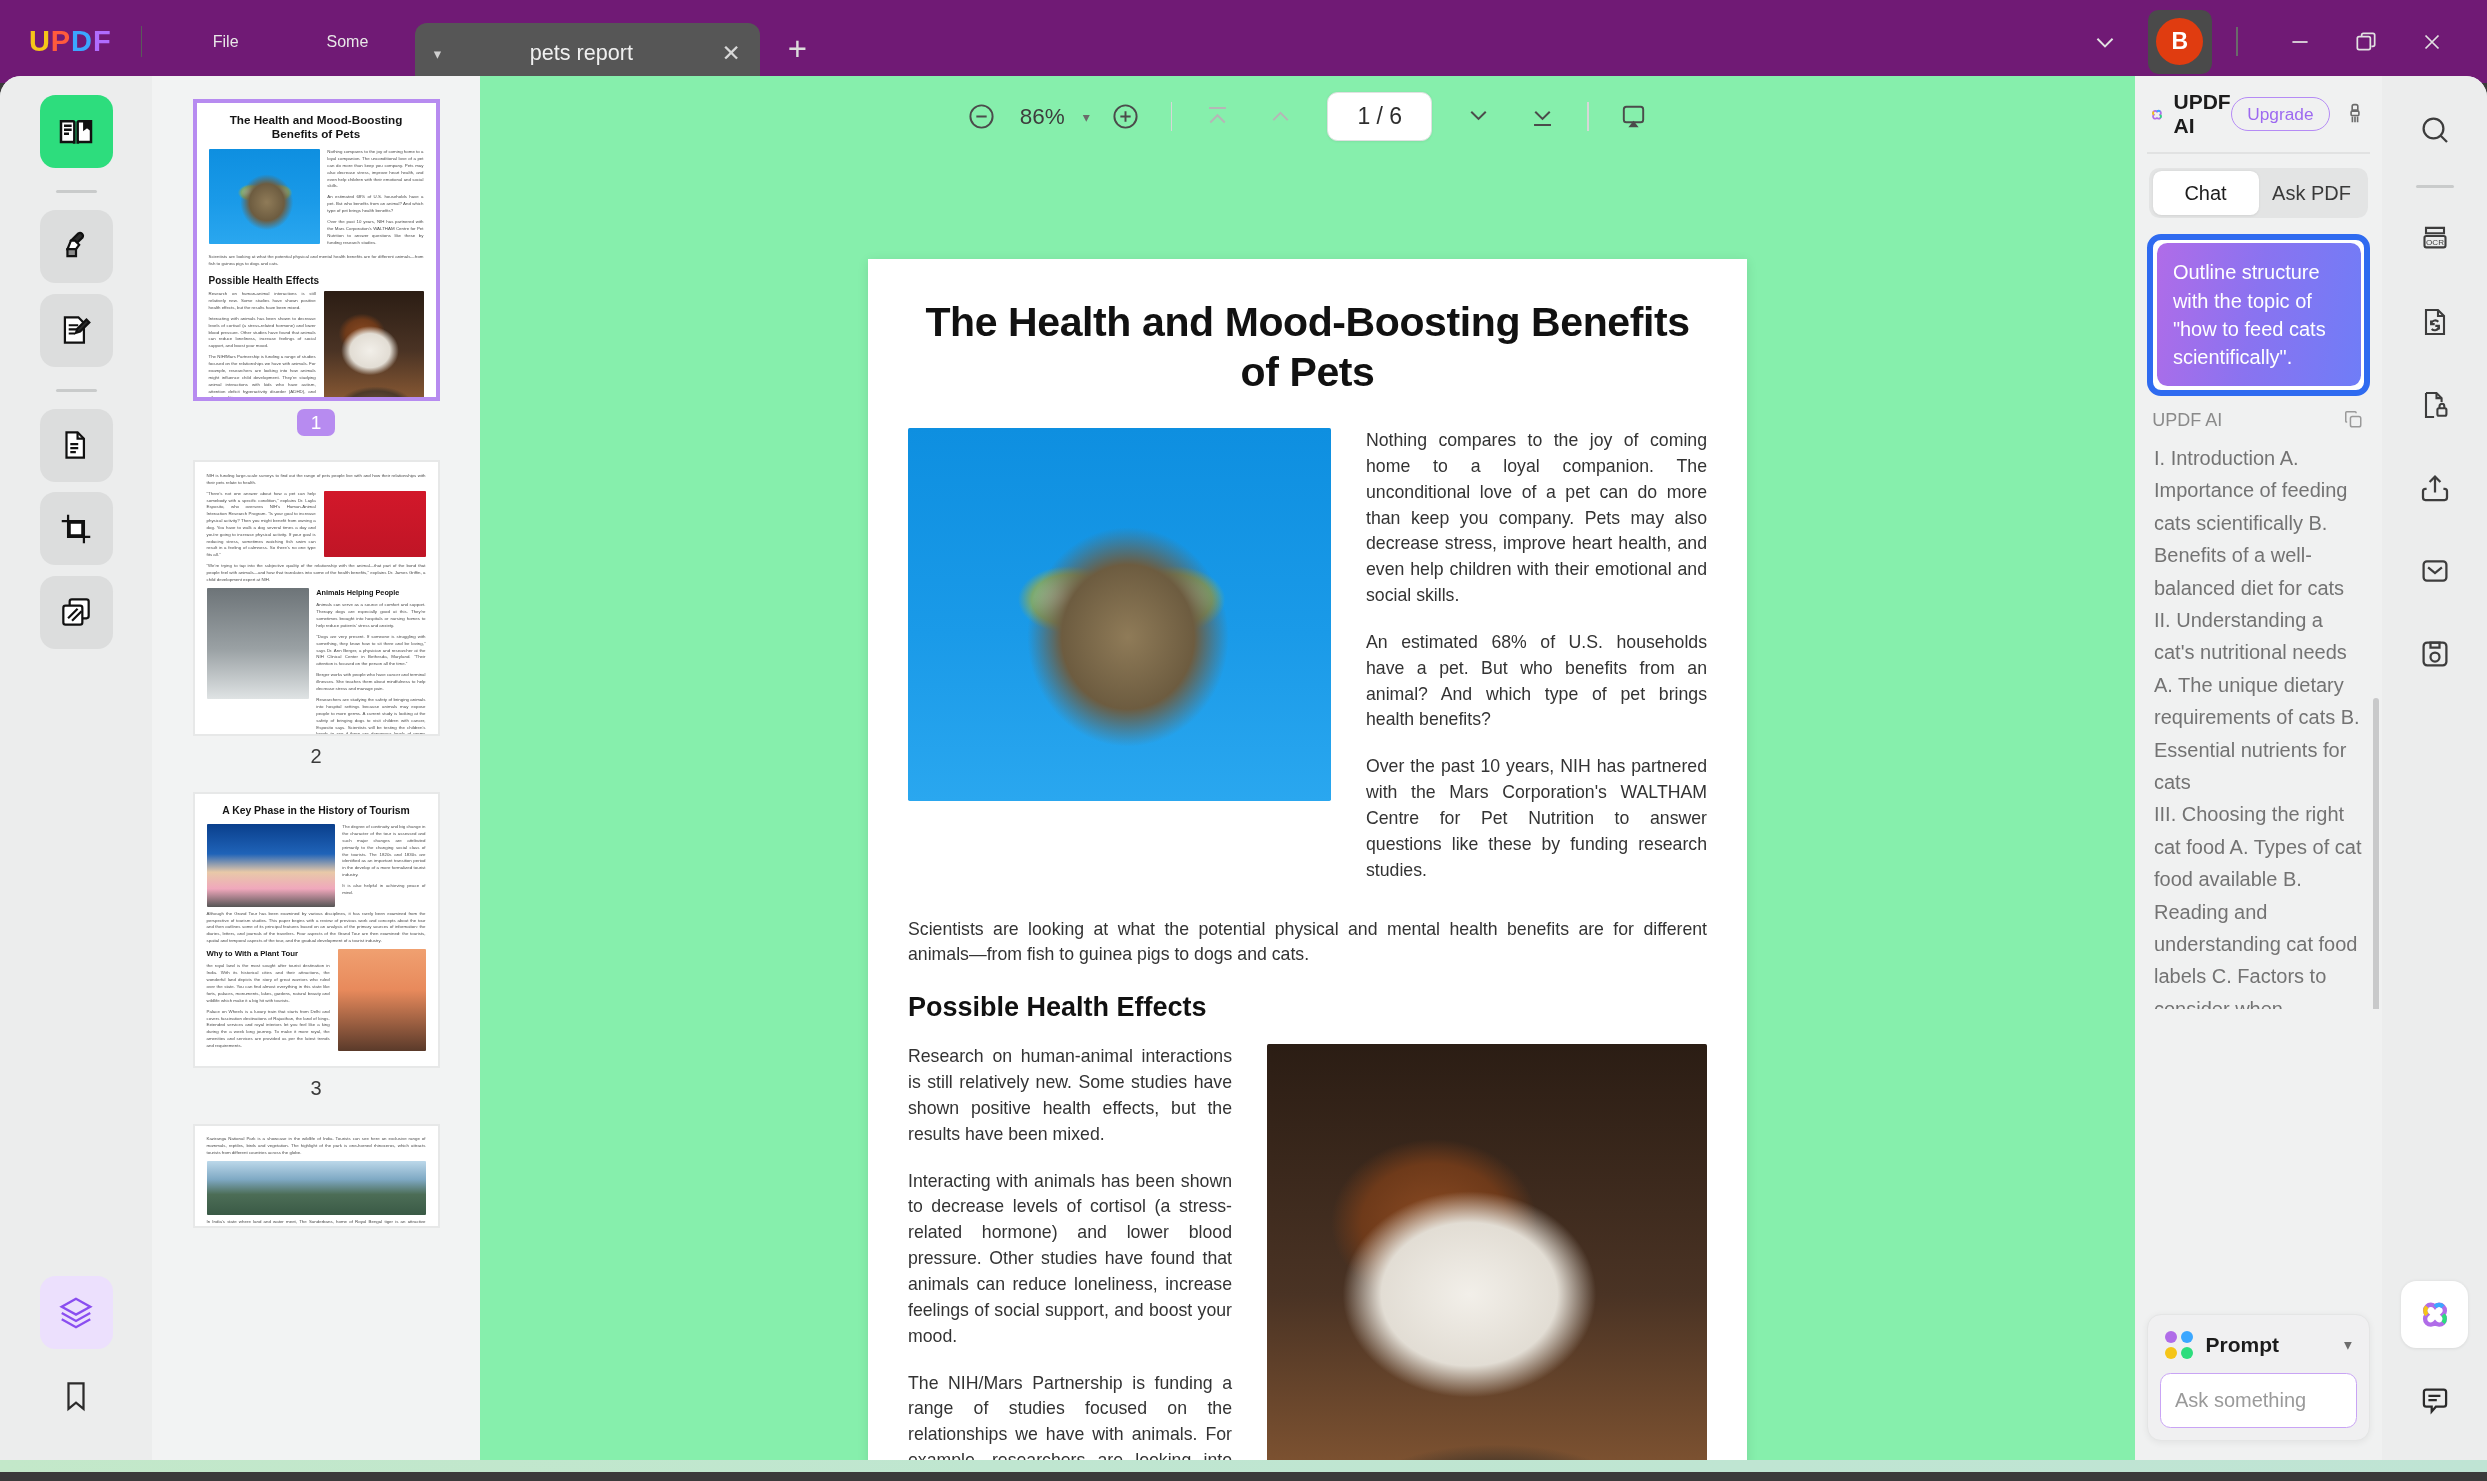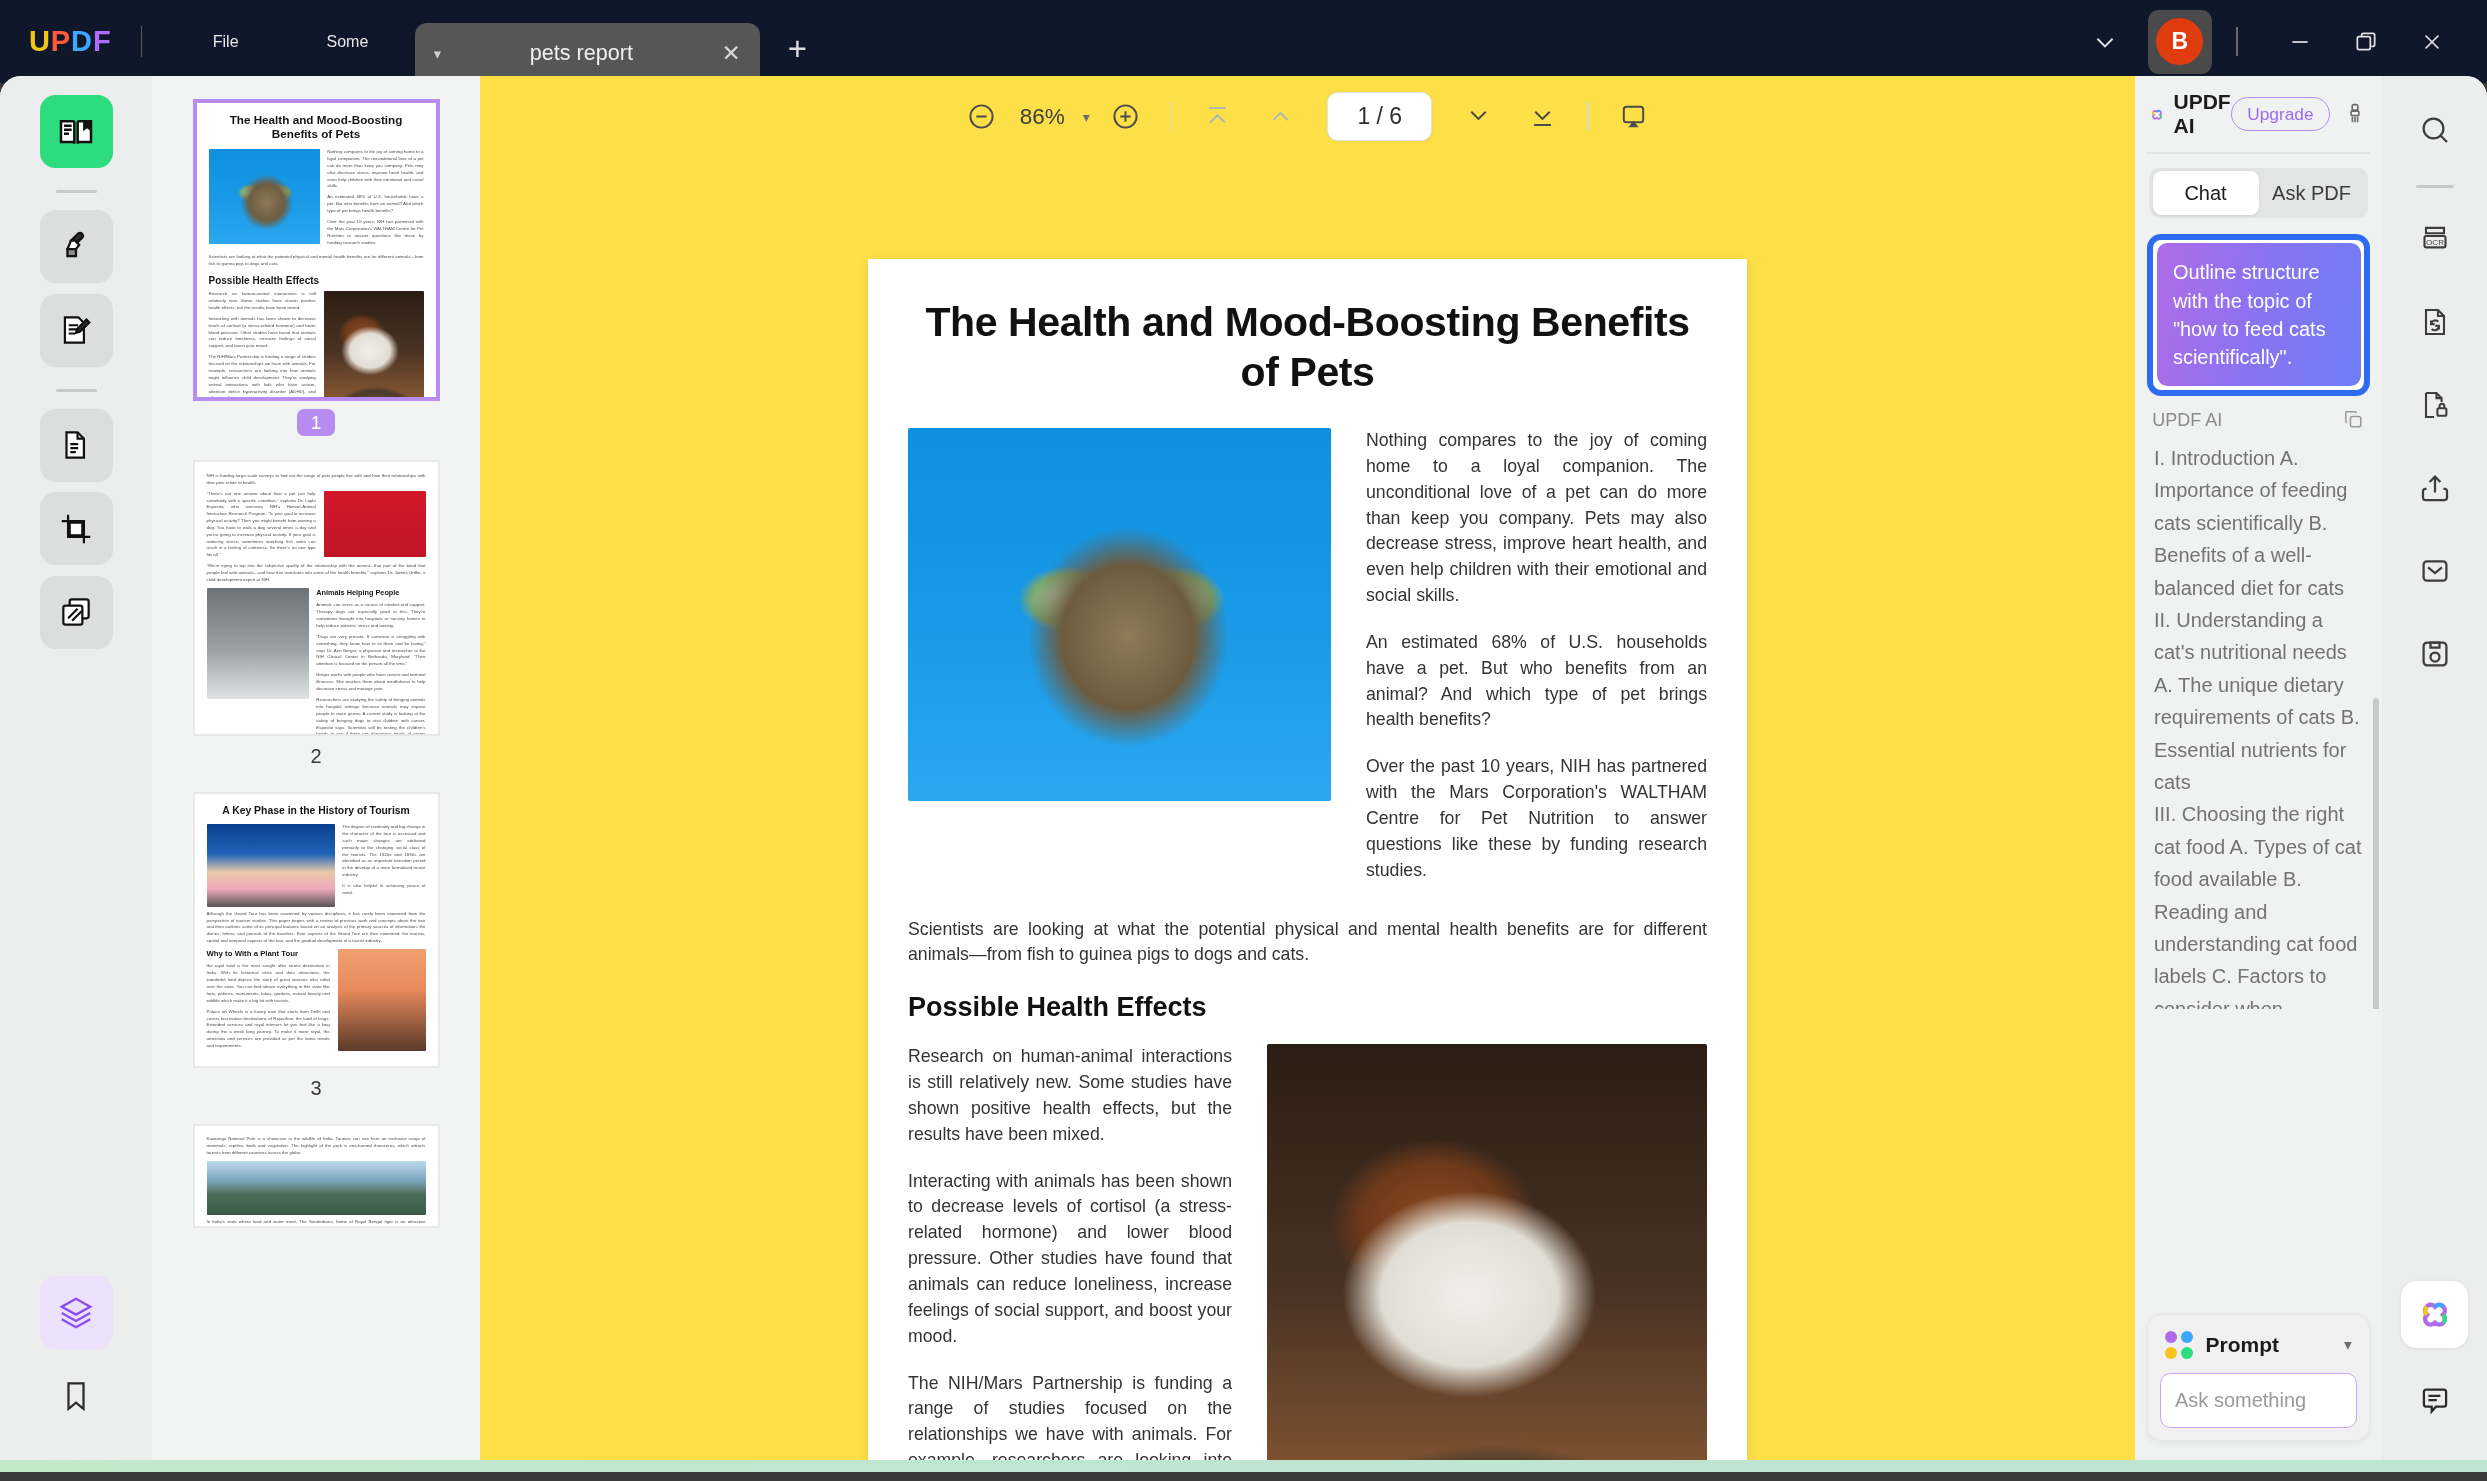--- a/index.html
+++ b/index.html
@@ -13,7 +13,7 @@
   
   #titlebar {
     position: absolute; left: 0; top: 0; width: 2487px; height: 83px;
-    background: #0f172a;
+    background: #701a75;
     display: flex; align-items: center;
   }
   #logo { margin-left: 29px; font-size: 29px; font-weight: bold; letter-spacing: 0.9px; }

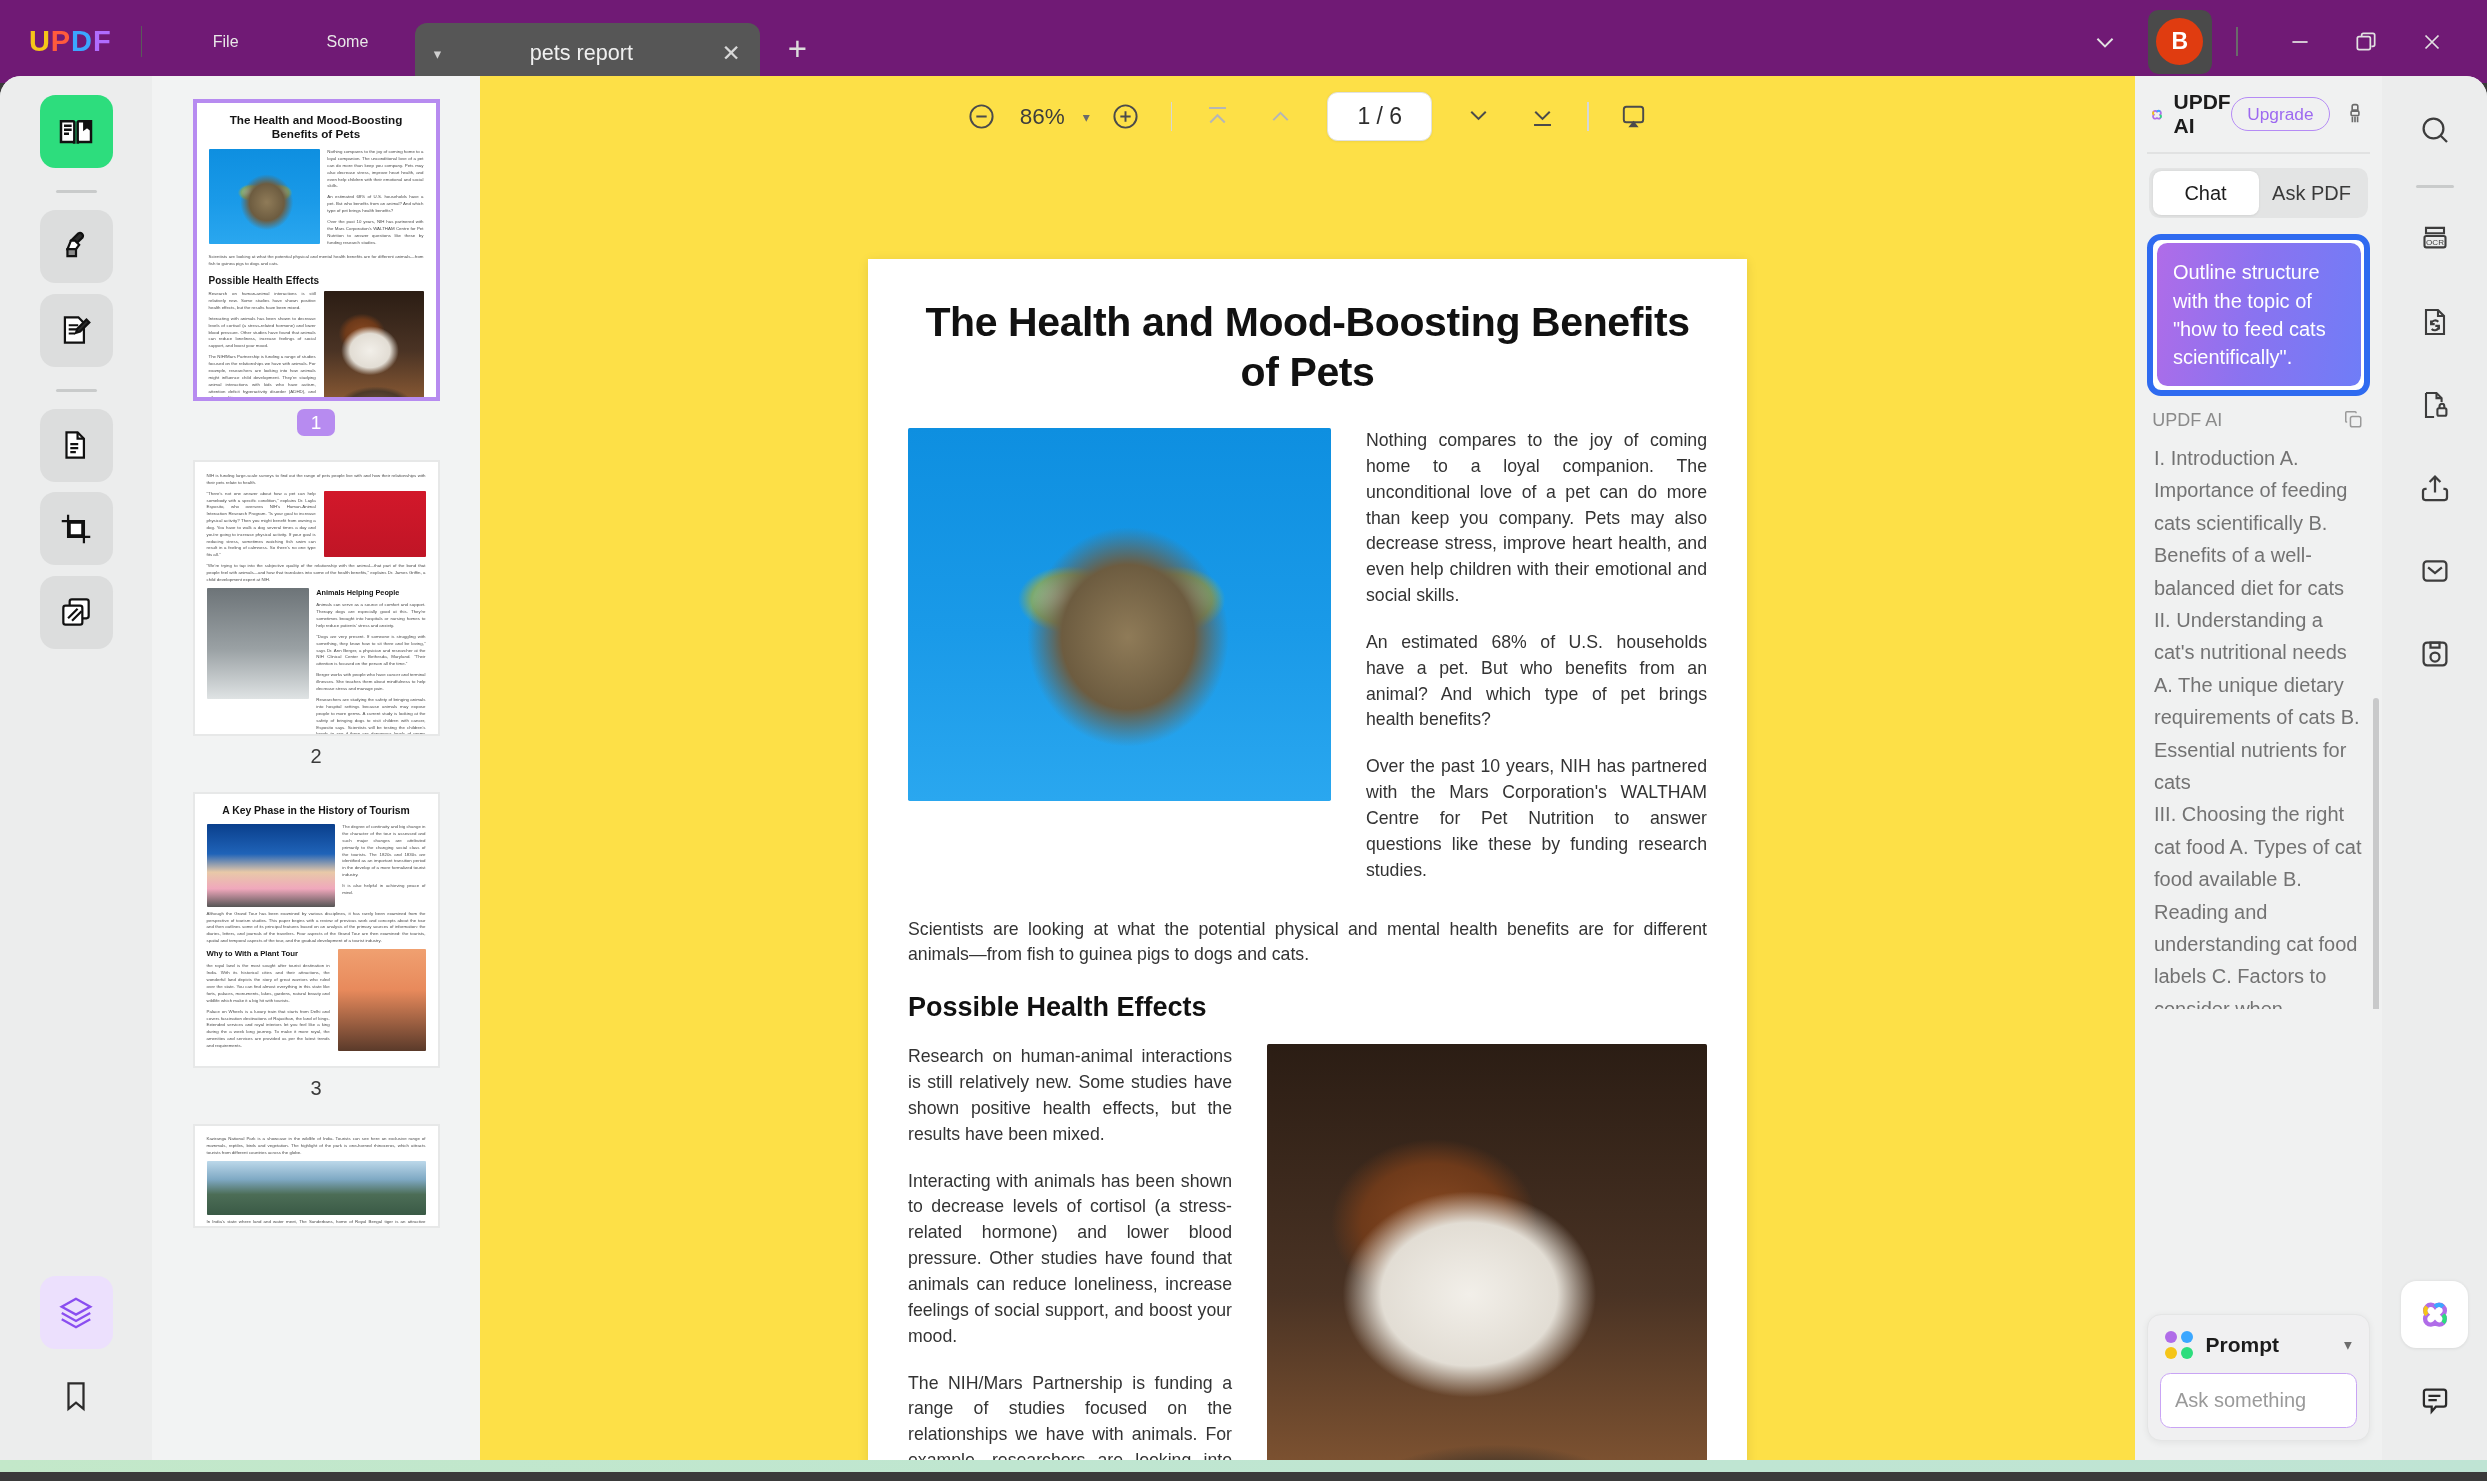--- a/index.html
+++ b/index.html
@@ -97,7 +97,7 @@
   .mini .imgbox { border-radius:0.9px; }
 
   
-  #viewer { position:absolute; left:480px; top:0; right:352px; height:1396px; background:#fde047; }
+  #viewer { position:absolute; left:480px; top:0; right:352px; height:1396px; background:#86efac; }
   #toolbar { height:81px; display:flex; align-items:center; justify-content:center; gap:0; }
   .tb-icobtn { width:48px; height:48px; display:flex; align-items:center; justify-content:center; color:#555; }
   #zoom-val { font-size:22.5px; color:#3d3d3d; min-width:74px; text-align:center; }

